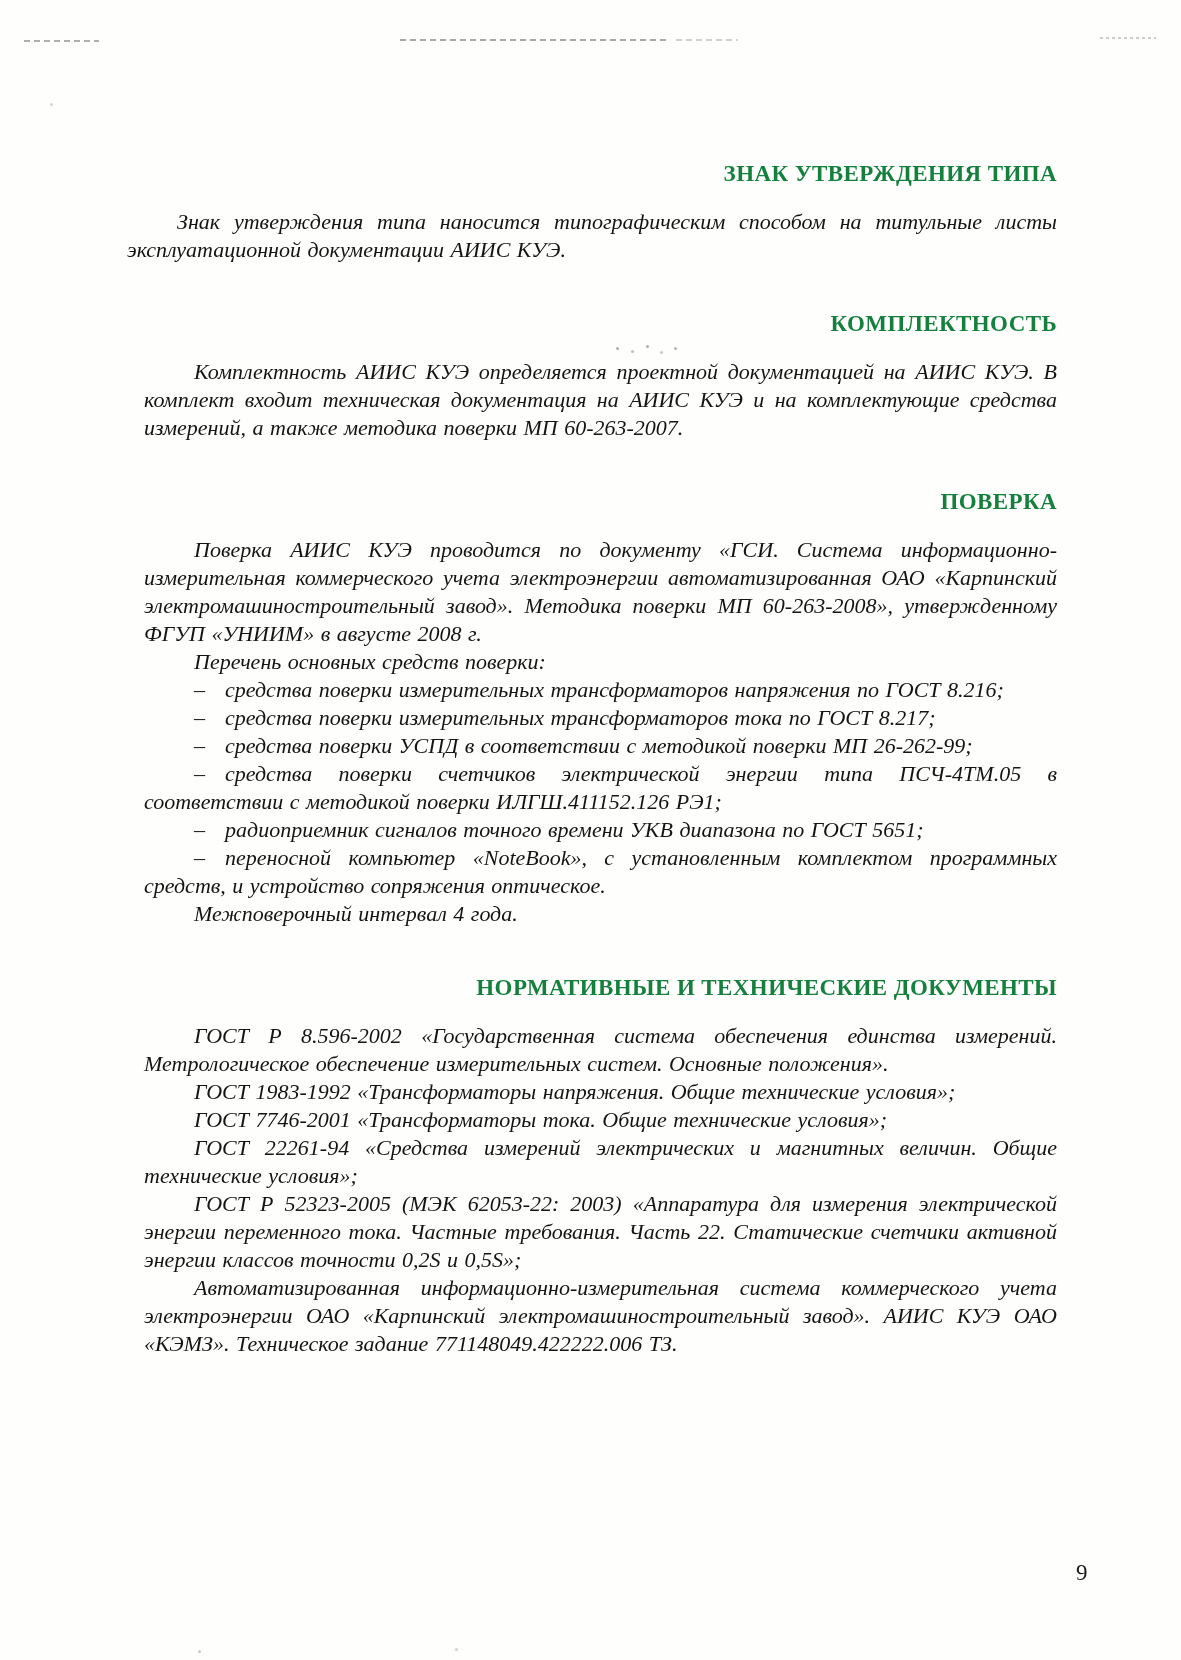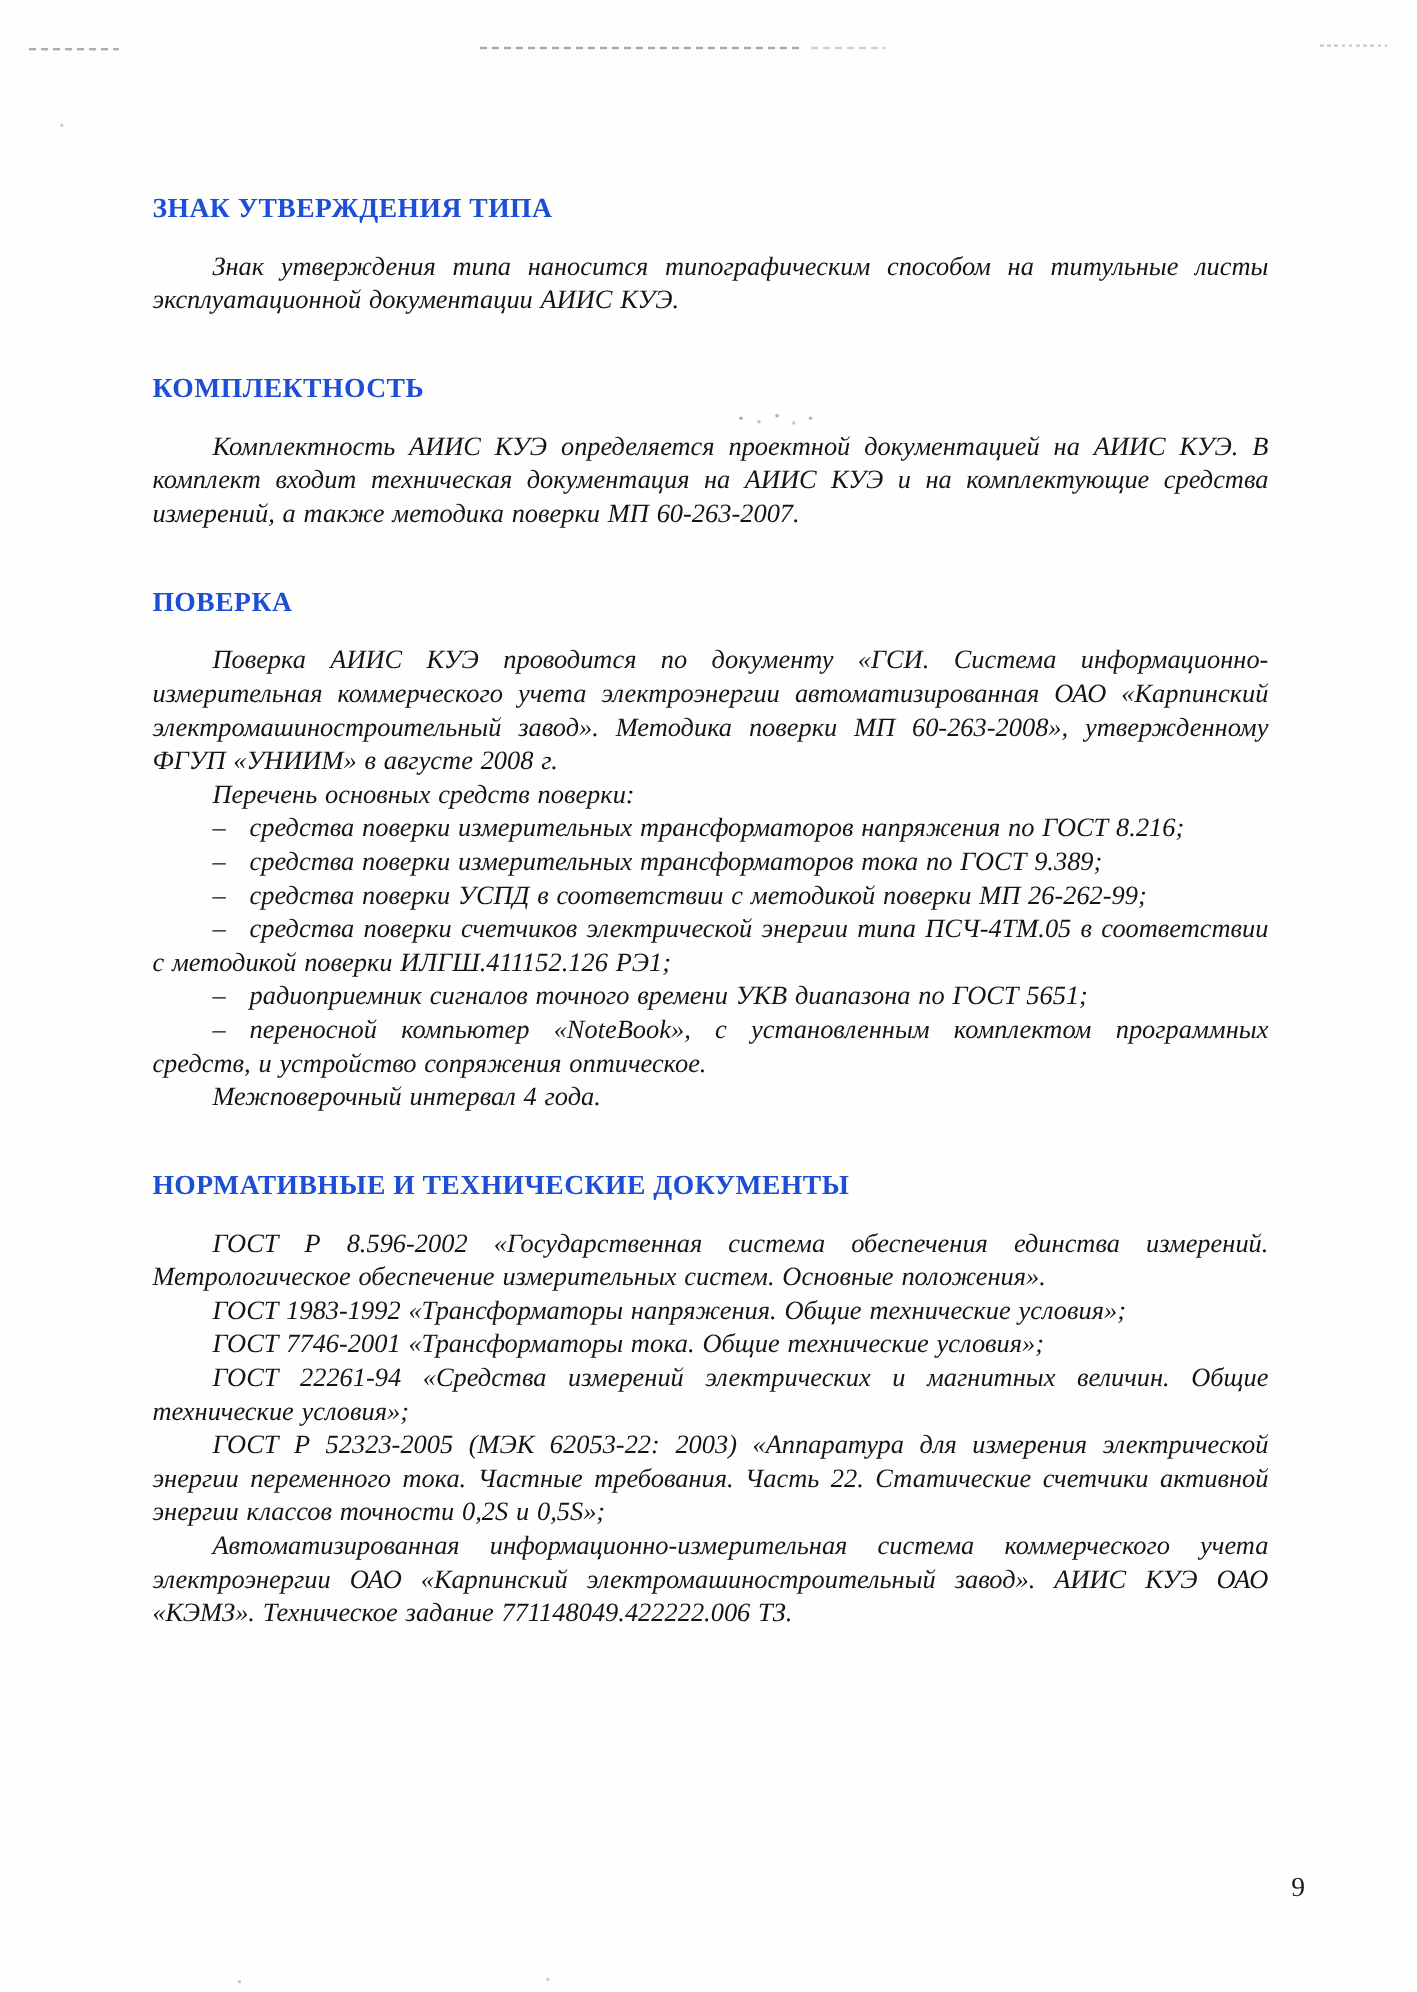--- a/index.html
+++ b/index.html
@@ -23,9 +23,9 @@
     font-size: 23px;
     line-height: 28px;
     font-weight: bold;
-    text-align: left;
+    text-align: right;
     letter-spacing: 0.4px;
-    color: #1d4ed8;
+    color: #15803d;
   }
   section + section { margin-top: 46px; }
   p.body {

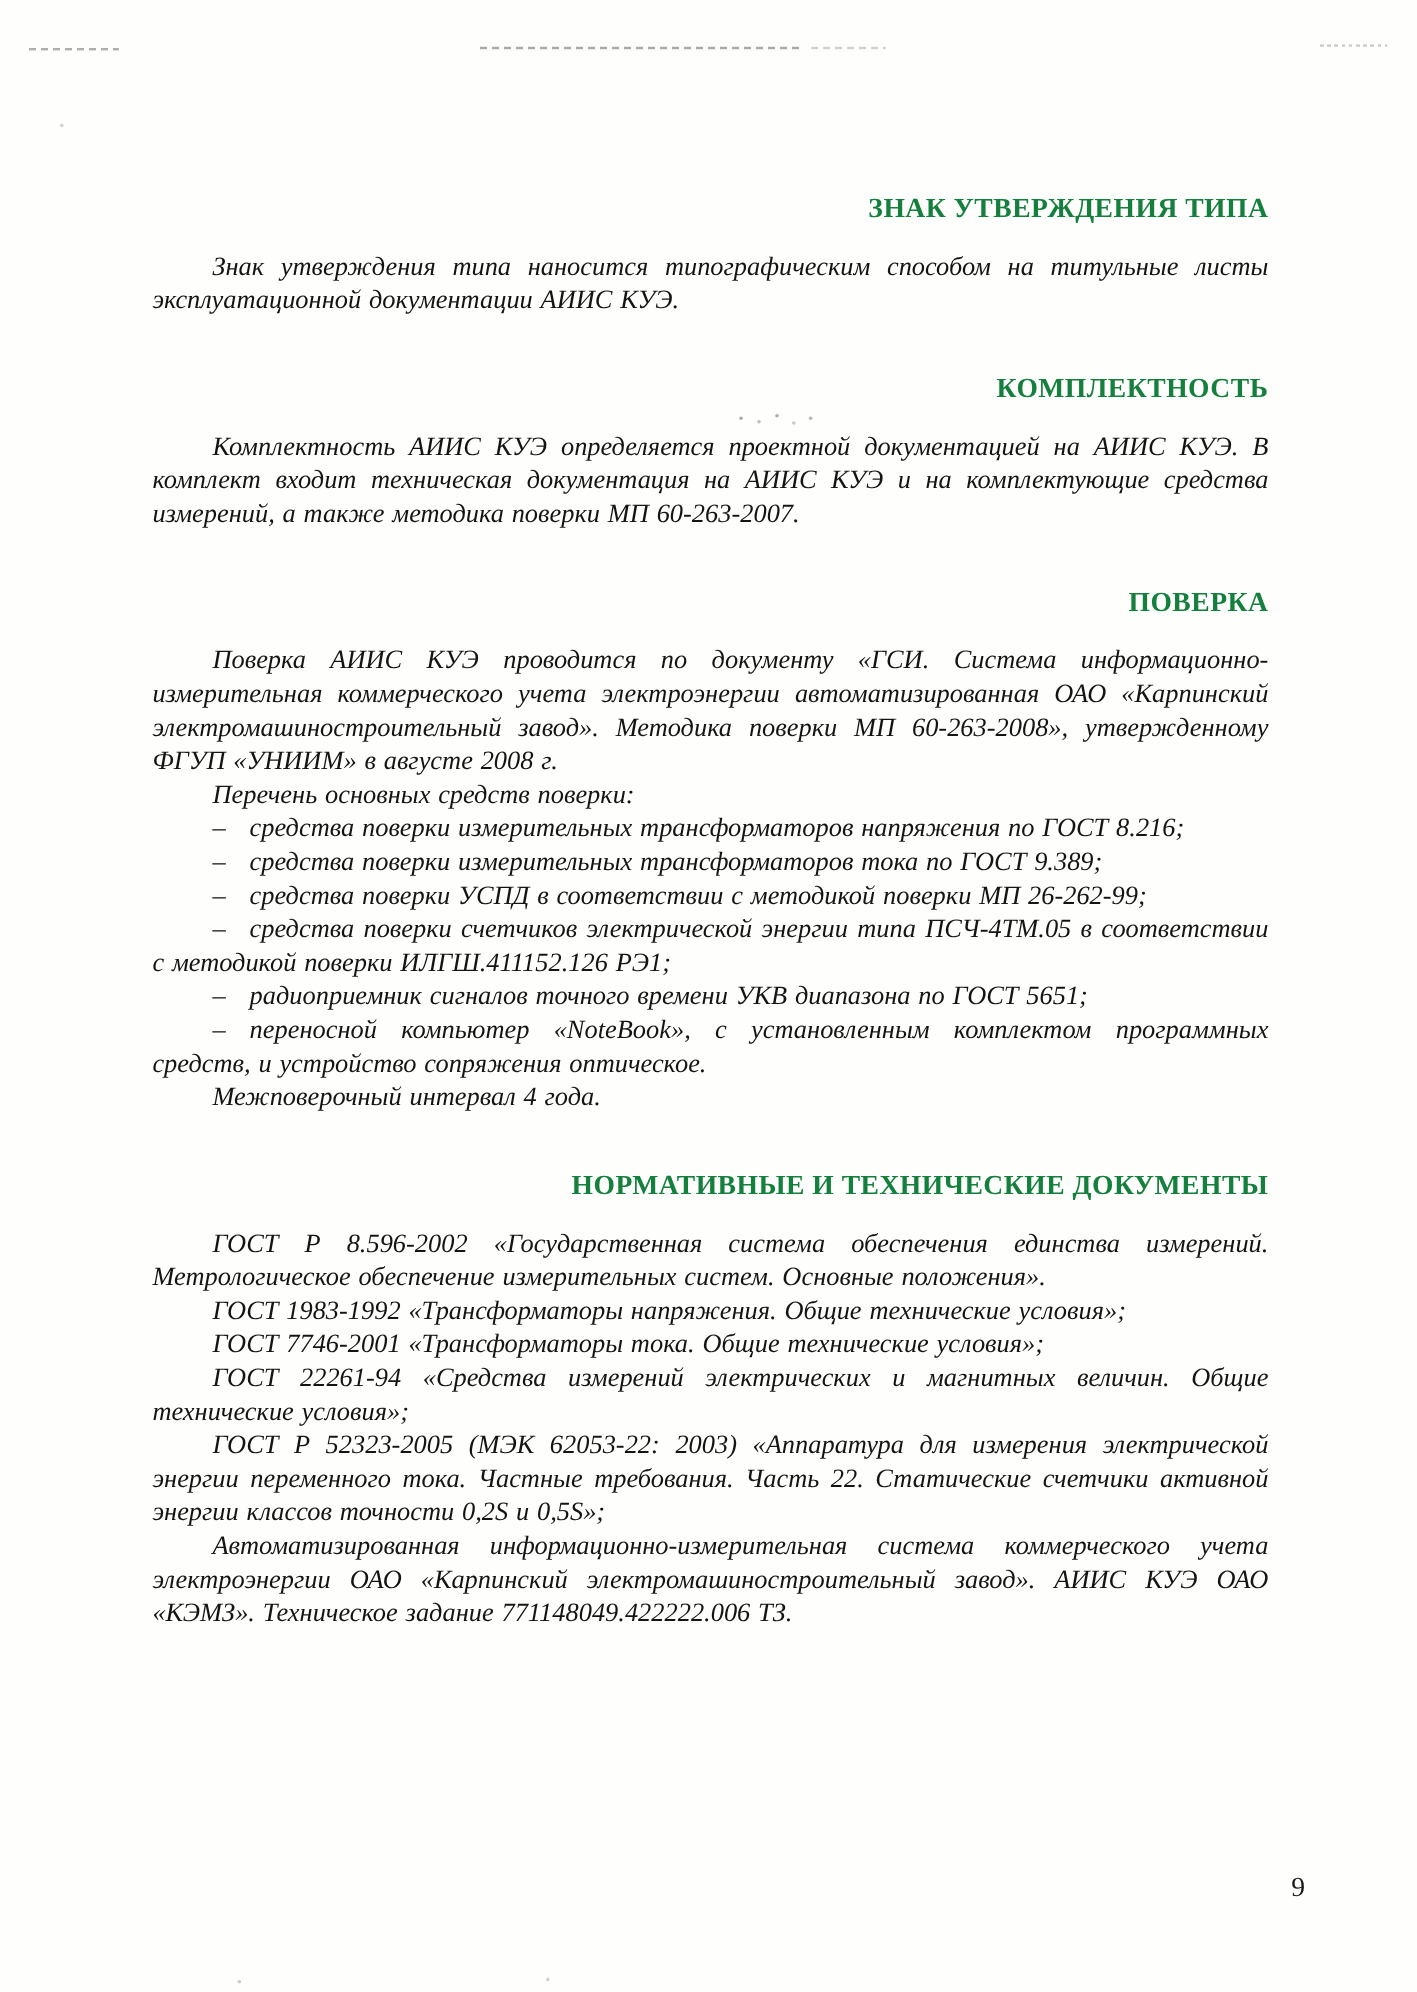--- a/index.html
+++ b/index.html
@@ -27,7 +27,7 @@
     letter-spacing: 0.4px;
     color: #15803d;
   }
-  section + section { margin-top: 46px; }
+  section + section { margin-top: 46px; margin-left: 17px; }
   p.body {
     margin: 0;
     font-size: 22px;

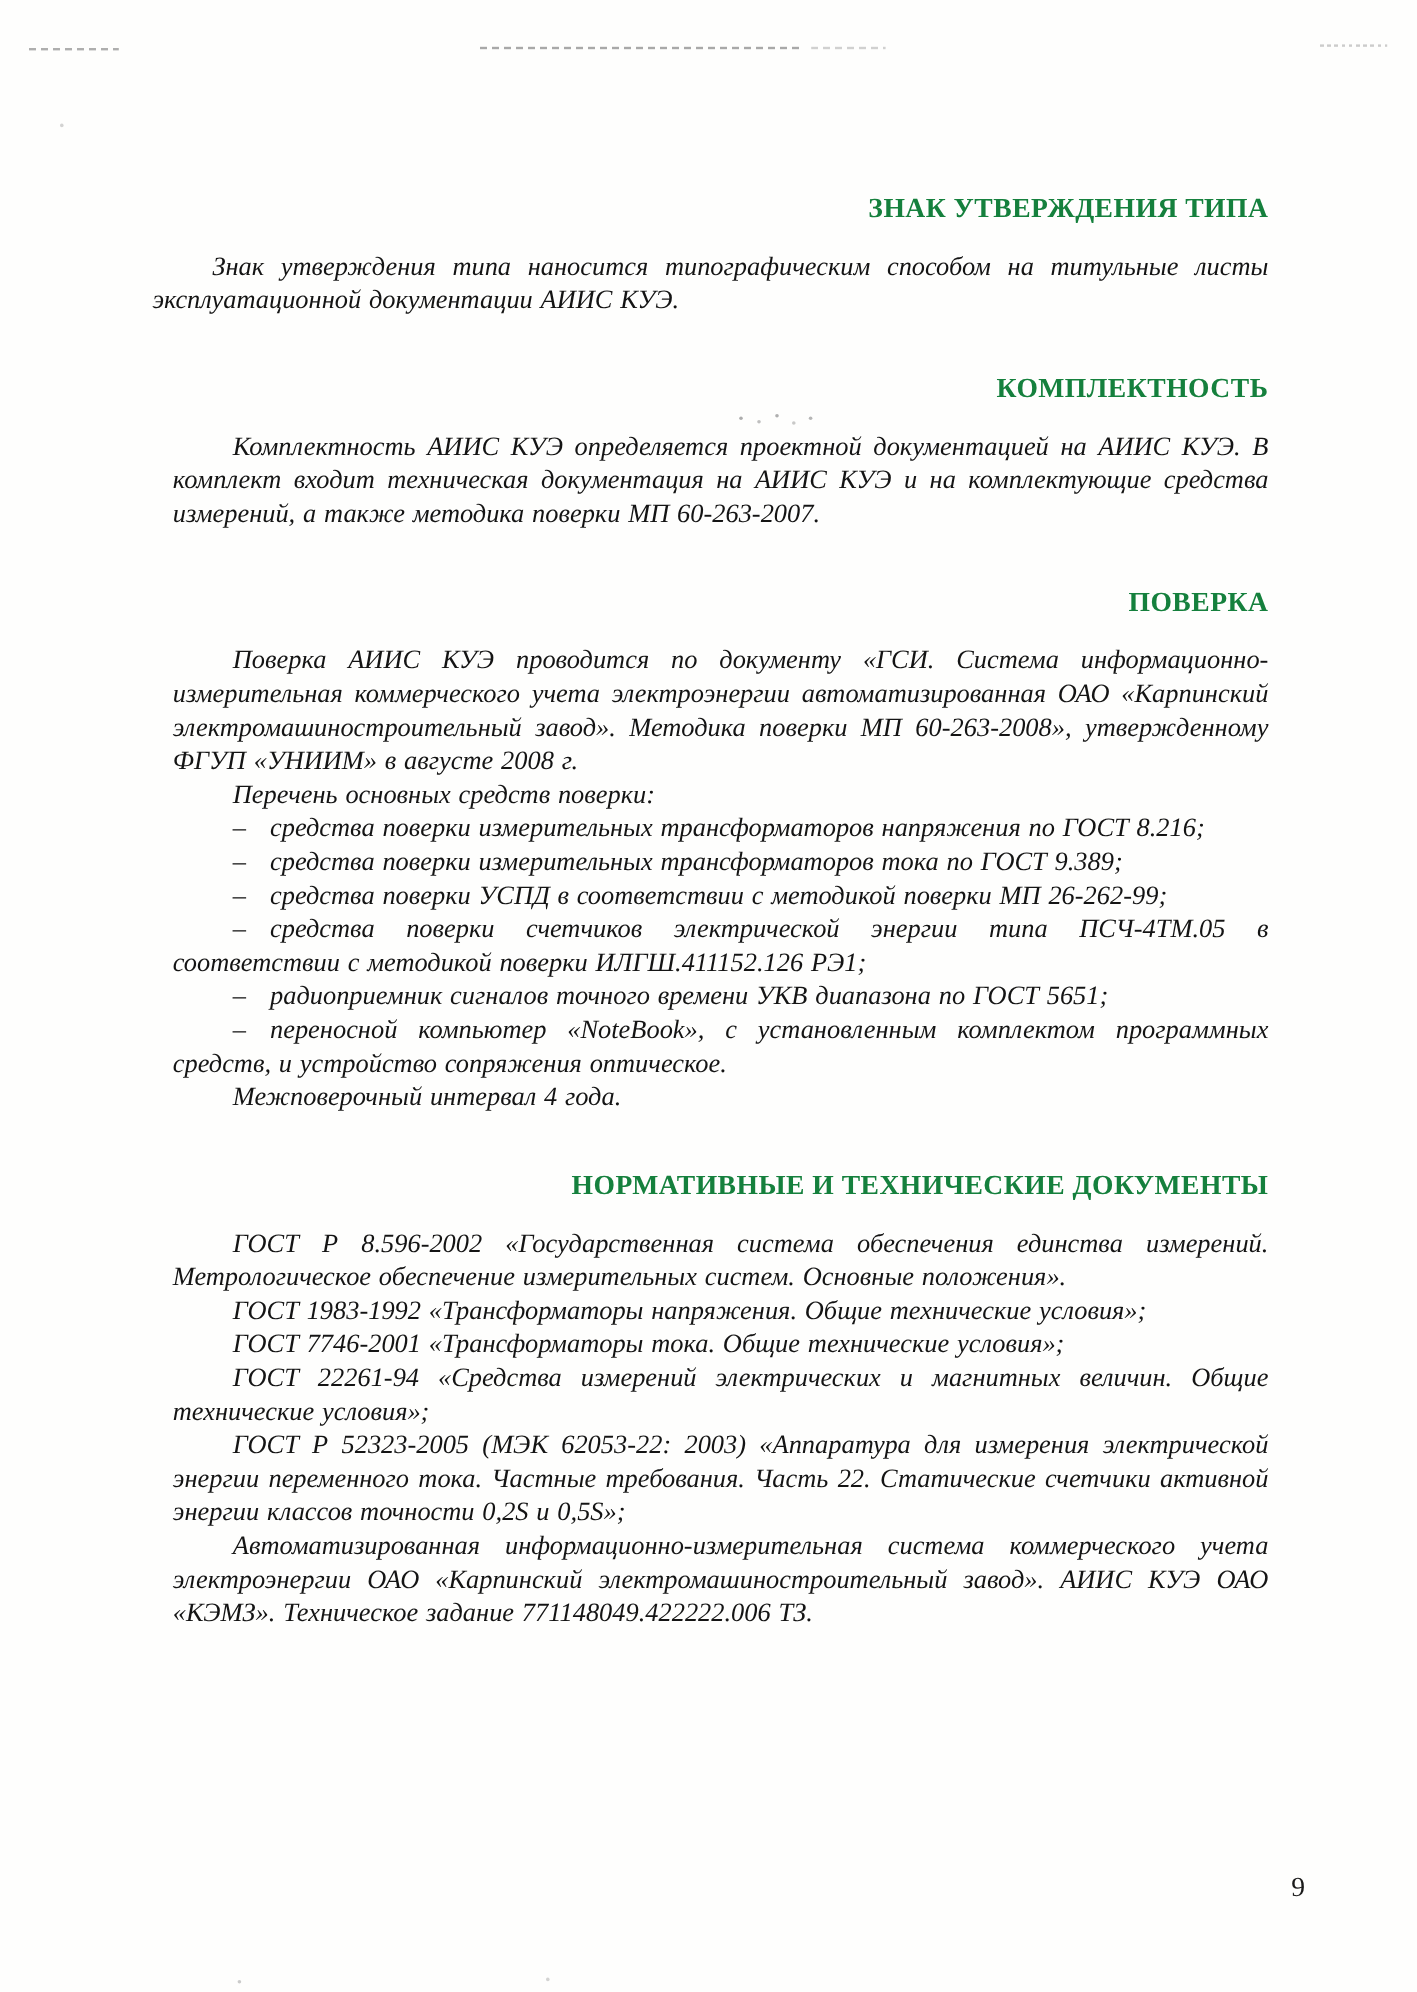--- a/index.html
+++ b/index.html
@@ -111,7 +111,7 @@
       <p class="body">Перечень основных средств поверки:</p>
 
       <p class="li"><span class="dash">–</span><span>средства поверки измерительных трансформаторов напряжения по ГОСТ 8.216;</span></p>
-      <p class="li"><span class="dash">–</span><span>средства поверки измерительных трансформаторов тока по ГОСТ 9.389;</span></p>
+      <p class="li"><span class="dash">–</span><span>средства поверки измерительных трансформаторов тока по ГОСТ 8.217;</span></p>
       <p class="li"><span class="dash">–</span><span>средства поверки УСПД в соответствии с методикой поверки МП 26-262-99;</span></p>
       <p class="li"><span class="dash">–</span><span>средства поверки счетчиков электрической энергии типа ПСЧ-4ТМ.05 в соответствии с методикой поверки ИЛГШ.411152.126 РЭ1;</span></p>
       <p class="li"><span class="dash">–</span><span>радиоприемник сигналов точного времени УКВ диапазона по ГОСТ 5651;</span></p>

